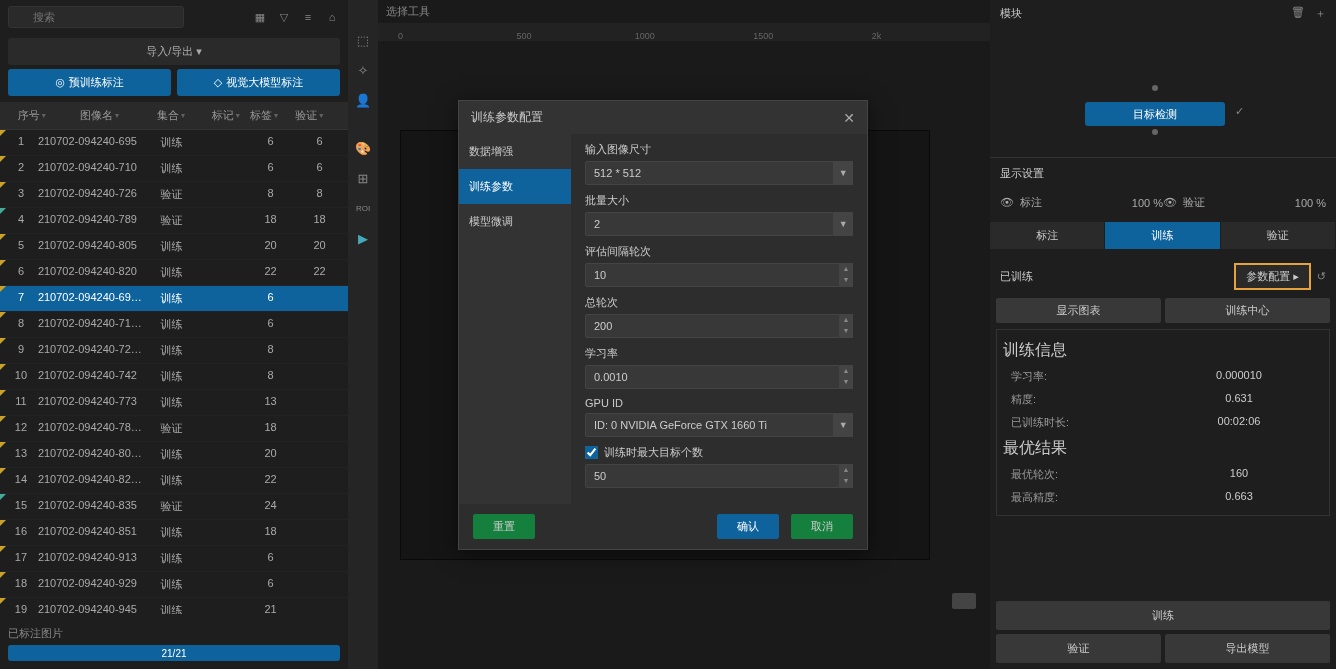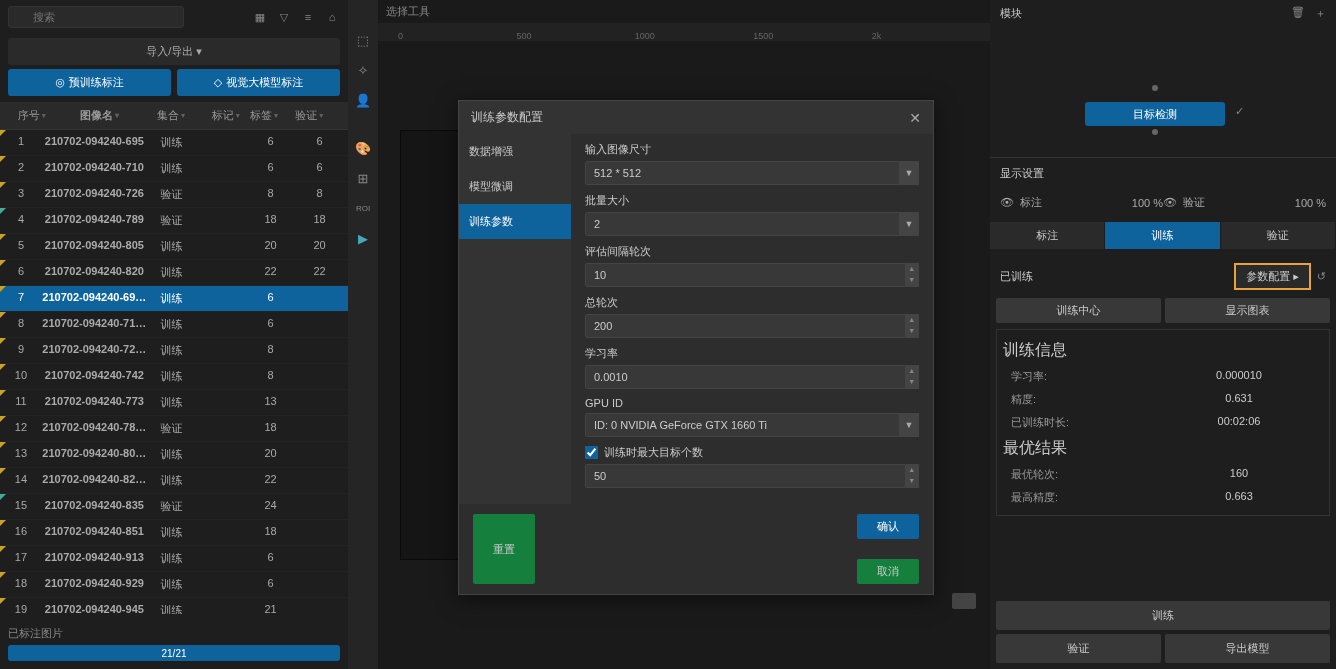--- a/index.html
+++ b/index.html
@@ -14,7 +14,7 @@
 .blue-btn { flex:1; background:#0e639c; color:#fff; text-align:center; padding:6px; border-radius:3px; font-size:11px; cursor:pointer; display:flex; align-items:center; justify-content:center; gap:4px; }
 .table-header { display:flex; background:#2a2a2a; padding:6px 16px; font-size:11px; color:#999; border-bottom:1px solid #333; }
 .col-seq { width:36px; text-align:center; }
-.col-name { width:120px; text-align:center;font-weight:bold; }
+.col-name { width:120px; text-align:left; }
 .col-set { width:44px; text-align:center; }
 .col-mark { width:36px; text-align:center;margin-left:20px; }
 .col-tag { width:52px; text-align:center; }

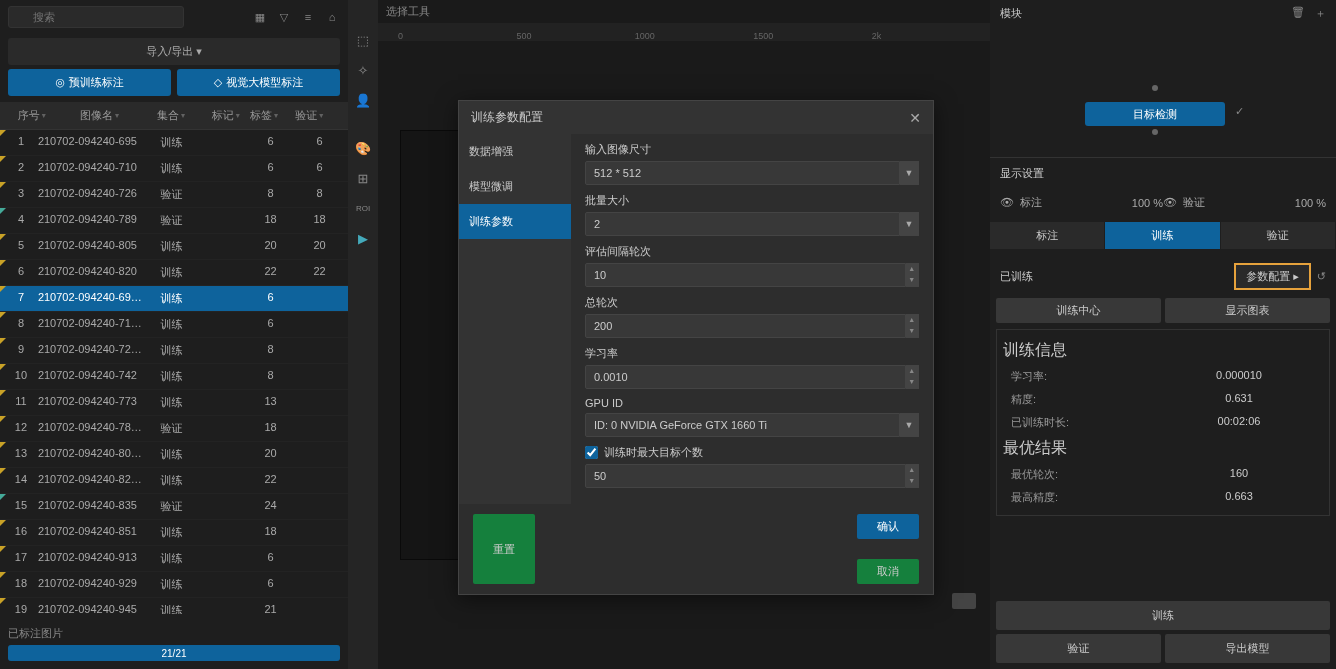--- a/index.html
+++ b/index.html
@@ -69,7 +69,7 @@
 .bottom-btn { background:#383838; text-align:center; padding:7px; font-size:11px; cursor:pointer; border-radius:2px; }
 .bottom-btn-row { display:flex; gap:4px; }
 .bottom-btn-row .bottom-btn { flex:1; }
-.dialog { position:absolute; left:458px; top:100px; width:476px; background:#2d2d2d; border:1px solid #444; box-shadow:0 4px 20px rgba(0,0,0,.5); z-index:100; }
+.dialog { position:absolute; left:458px; top:100px; width:410px; background:#2d2d2d; border:1px solid #444; box-shadow:0 4px 20px rgba(0,0,0,.5); z-index:100; }
 .dlg-header { display:flex; justify-content:space-between; align-items:center; padding:8px 12px; background:#333; font-size:12px; }
 .dlg-close { cursor:pointer; color:#aaa; font-size:14px; }
 .dlg-body { display:flex; min-height:340px; }

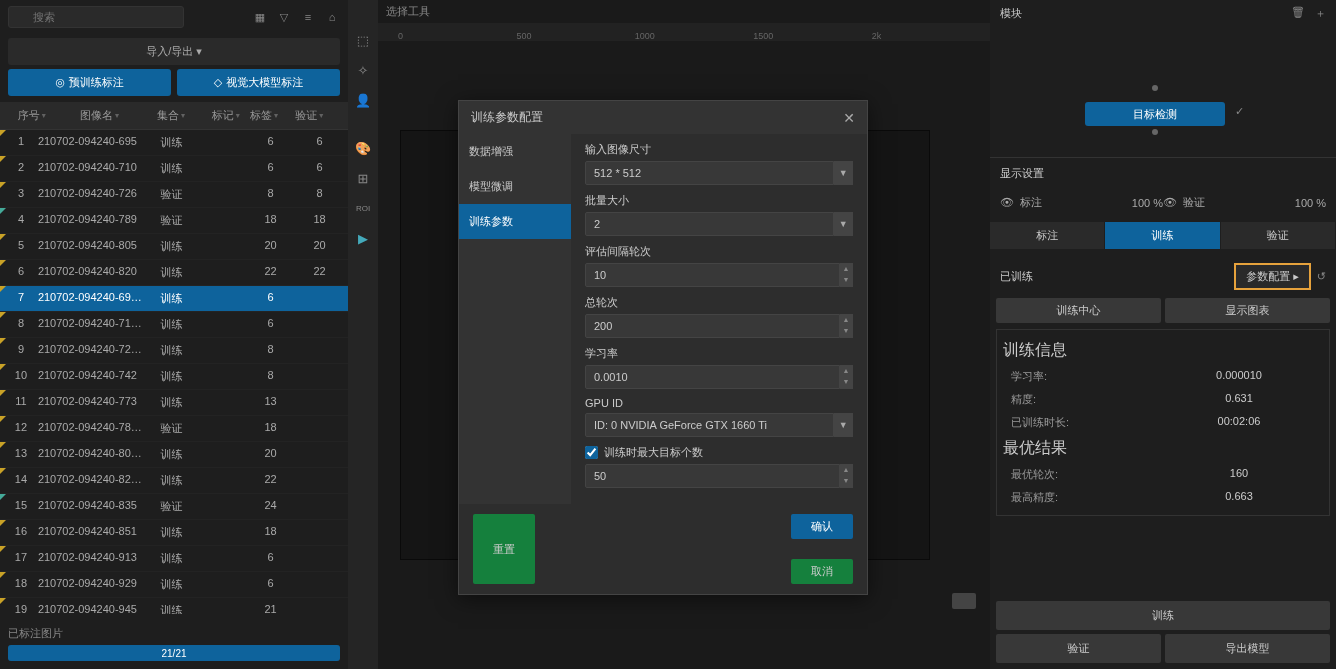--- a/index.html
+++ b/index.html
@@ -406,8 +406,8 @@
   <div class="dlg-body">
     <div class="dlg-side" id="dlg-side">
         <div class="dlg-side-item">数据增强</div>
+        <div class="dlg-side-item active">训练参数</div>
         <div class="dlg-side-item">模型微调</div>
-        <div class="dlg-side-item active">训练参数</div>
       </div>
     <div class="dlg-content">
       <div class="field">

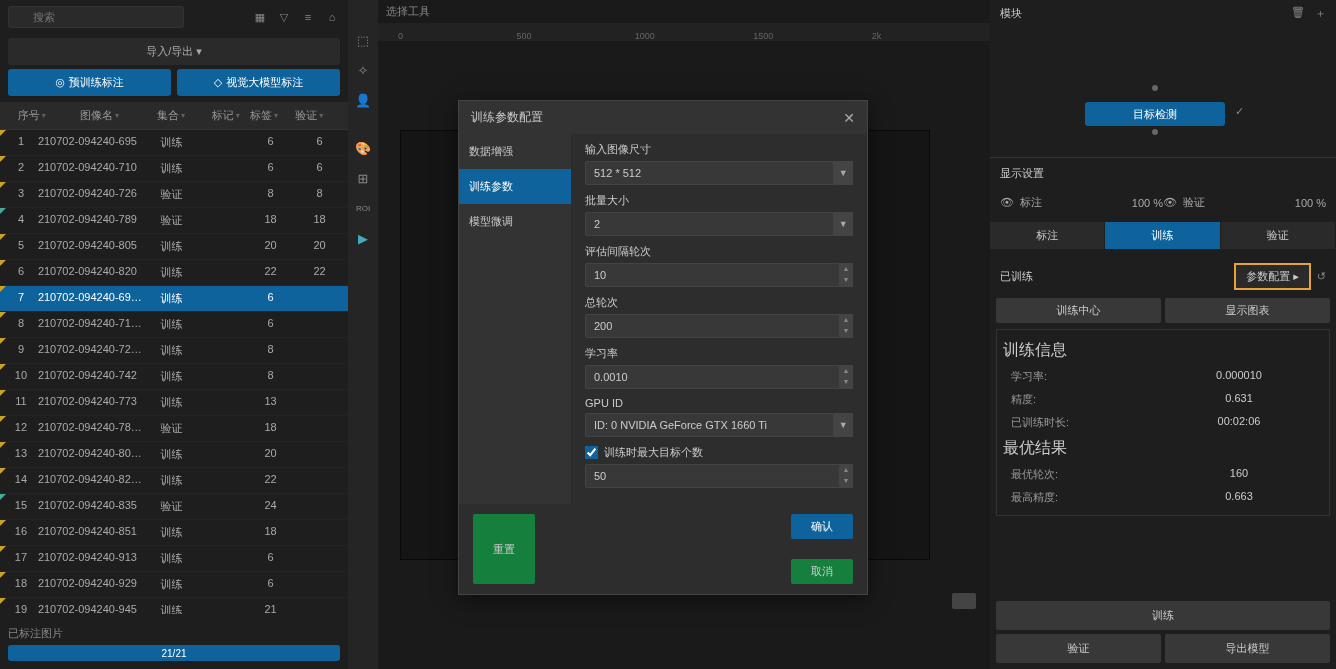--- a/index.html
+++ b/index.html
@@ -358,8 +358,8 @@
     </div>
   </div>
   <div class="grey-btns">
+    <div class="grey-btn">显示图表</div>
     <div class="grey-btn">训练中心</div>
-    <div class="grey-btn">显示图表</div>
   </div>
   <div class="info-section">
     <div class="info-title">训练信息</div>

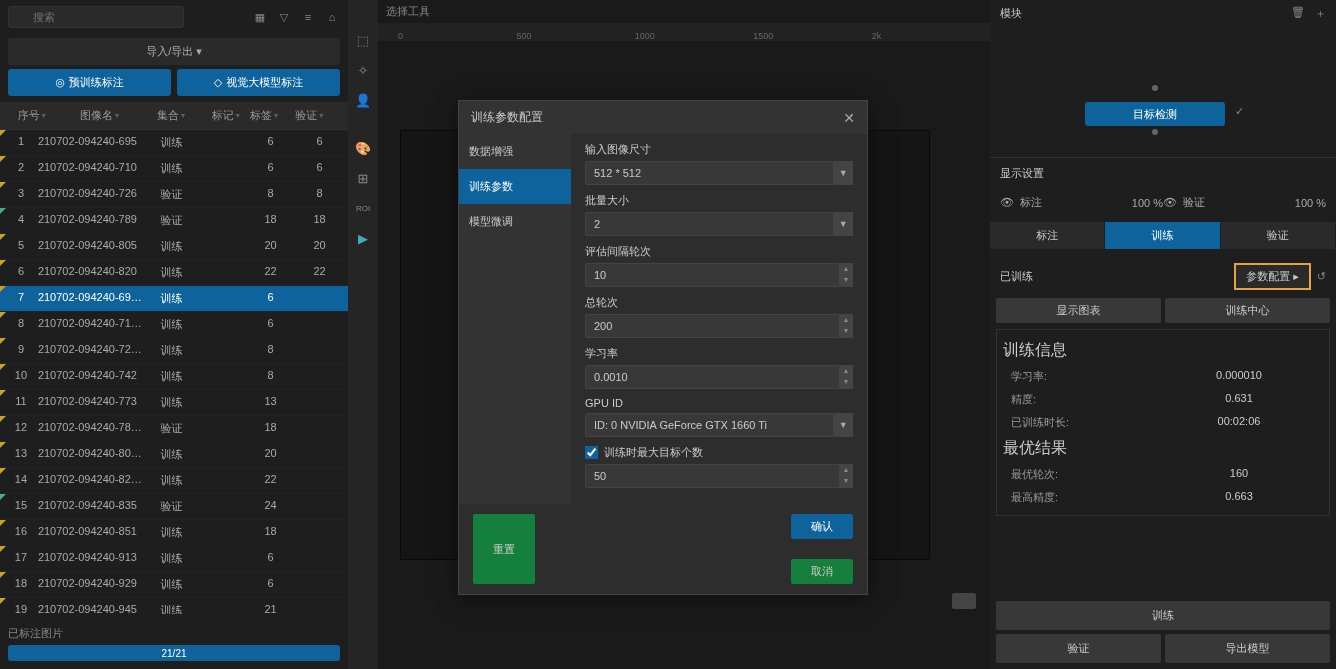--- a/index.html
+++ b/index.html
@@ -90,7 +90,7 @@
 .dlg-footer { display:flex; justify-content:space-between; padding:10px 14px; }
 .dlg-btn { padding:5px 20px; font-size:11px; cursor:pointer; border-radius:2px; background:#15803d; color:#ccc; border:none; }
 .dlg-btn.primary { background:#0e639c; color:#fff; }
-.dlg-footer-right { display:flex; gap:20px;flex-direction:column; }
+.dlg-footer-right { display:flex; gap:12px; }
 .eye::before { content:"👁"; font-size:11px; }
 </style>
 </head>

